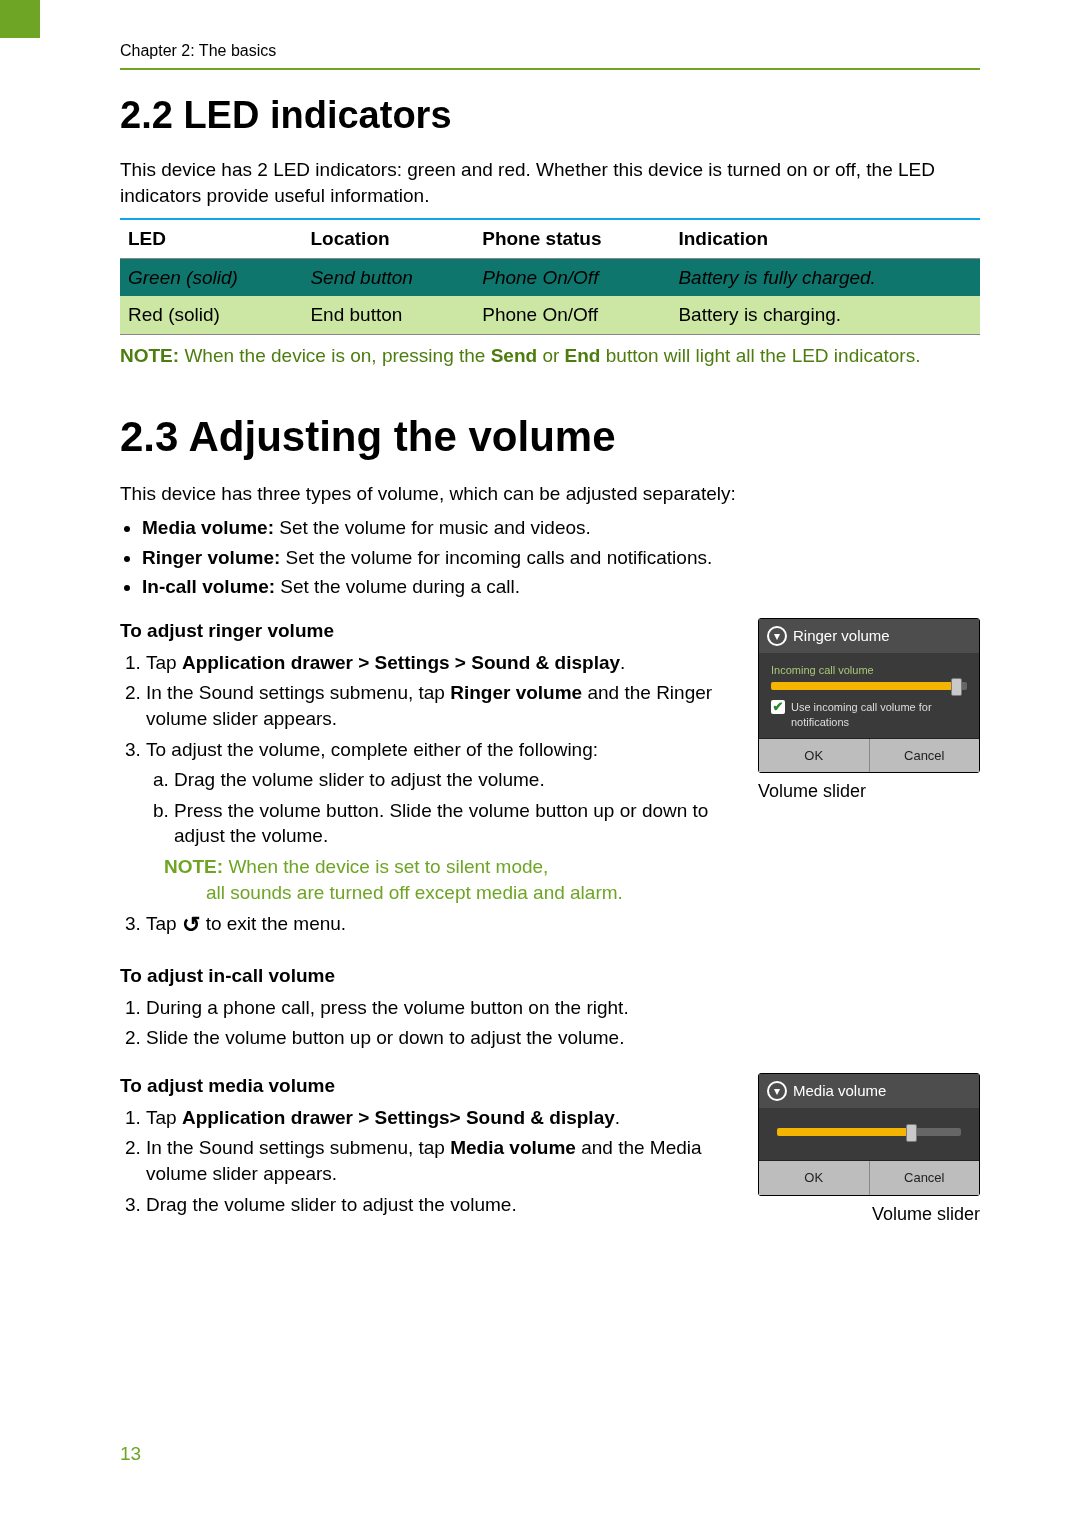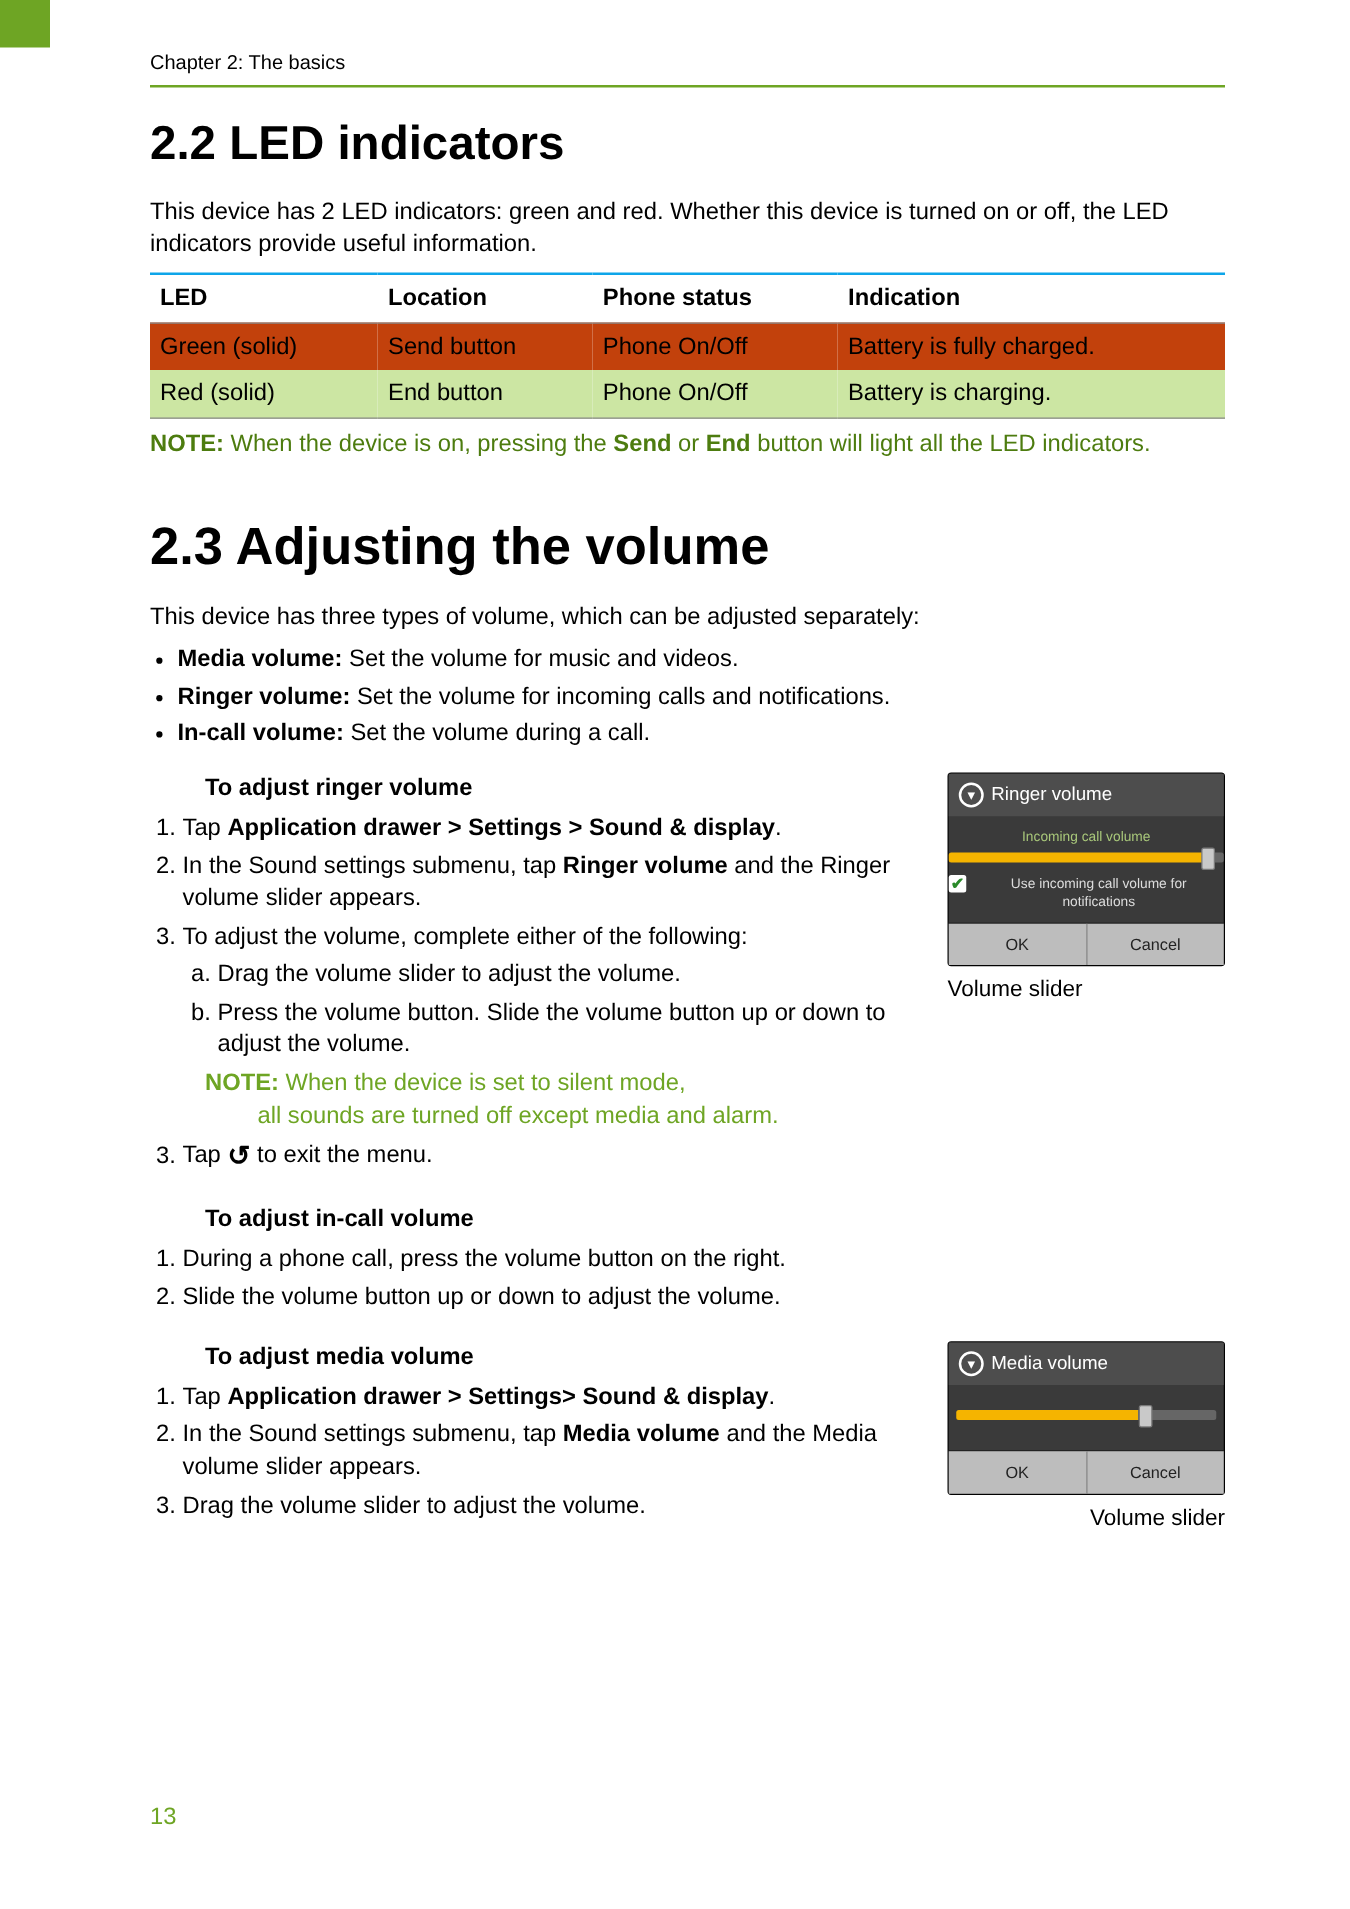--- a/index.html
+++ b/index.html
@@ -55,7 +55,7 @@
     border-bottom: 1px solid #888;
   }
   table.led td { padding: 6px 8px; }
-  tr.row-green { background: #c2410c; }
+  tr.row-green { background: #0f766e; font-style: italic; }
   tr.row-red { background: #cce6a3; border-bottom: 1px solid #888;}
   .note-line { color: #4d7c0f; margin: 6px 0 30px 0; }
   ul.bullets { margin: 6px 0 14px 22px; padding: 0; }

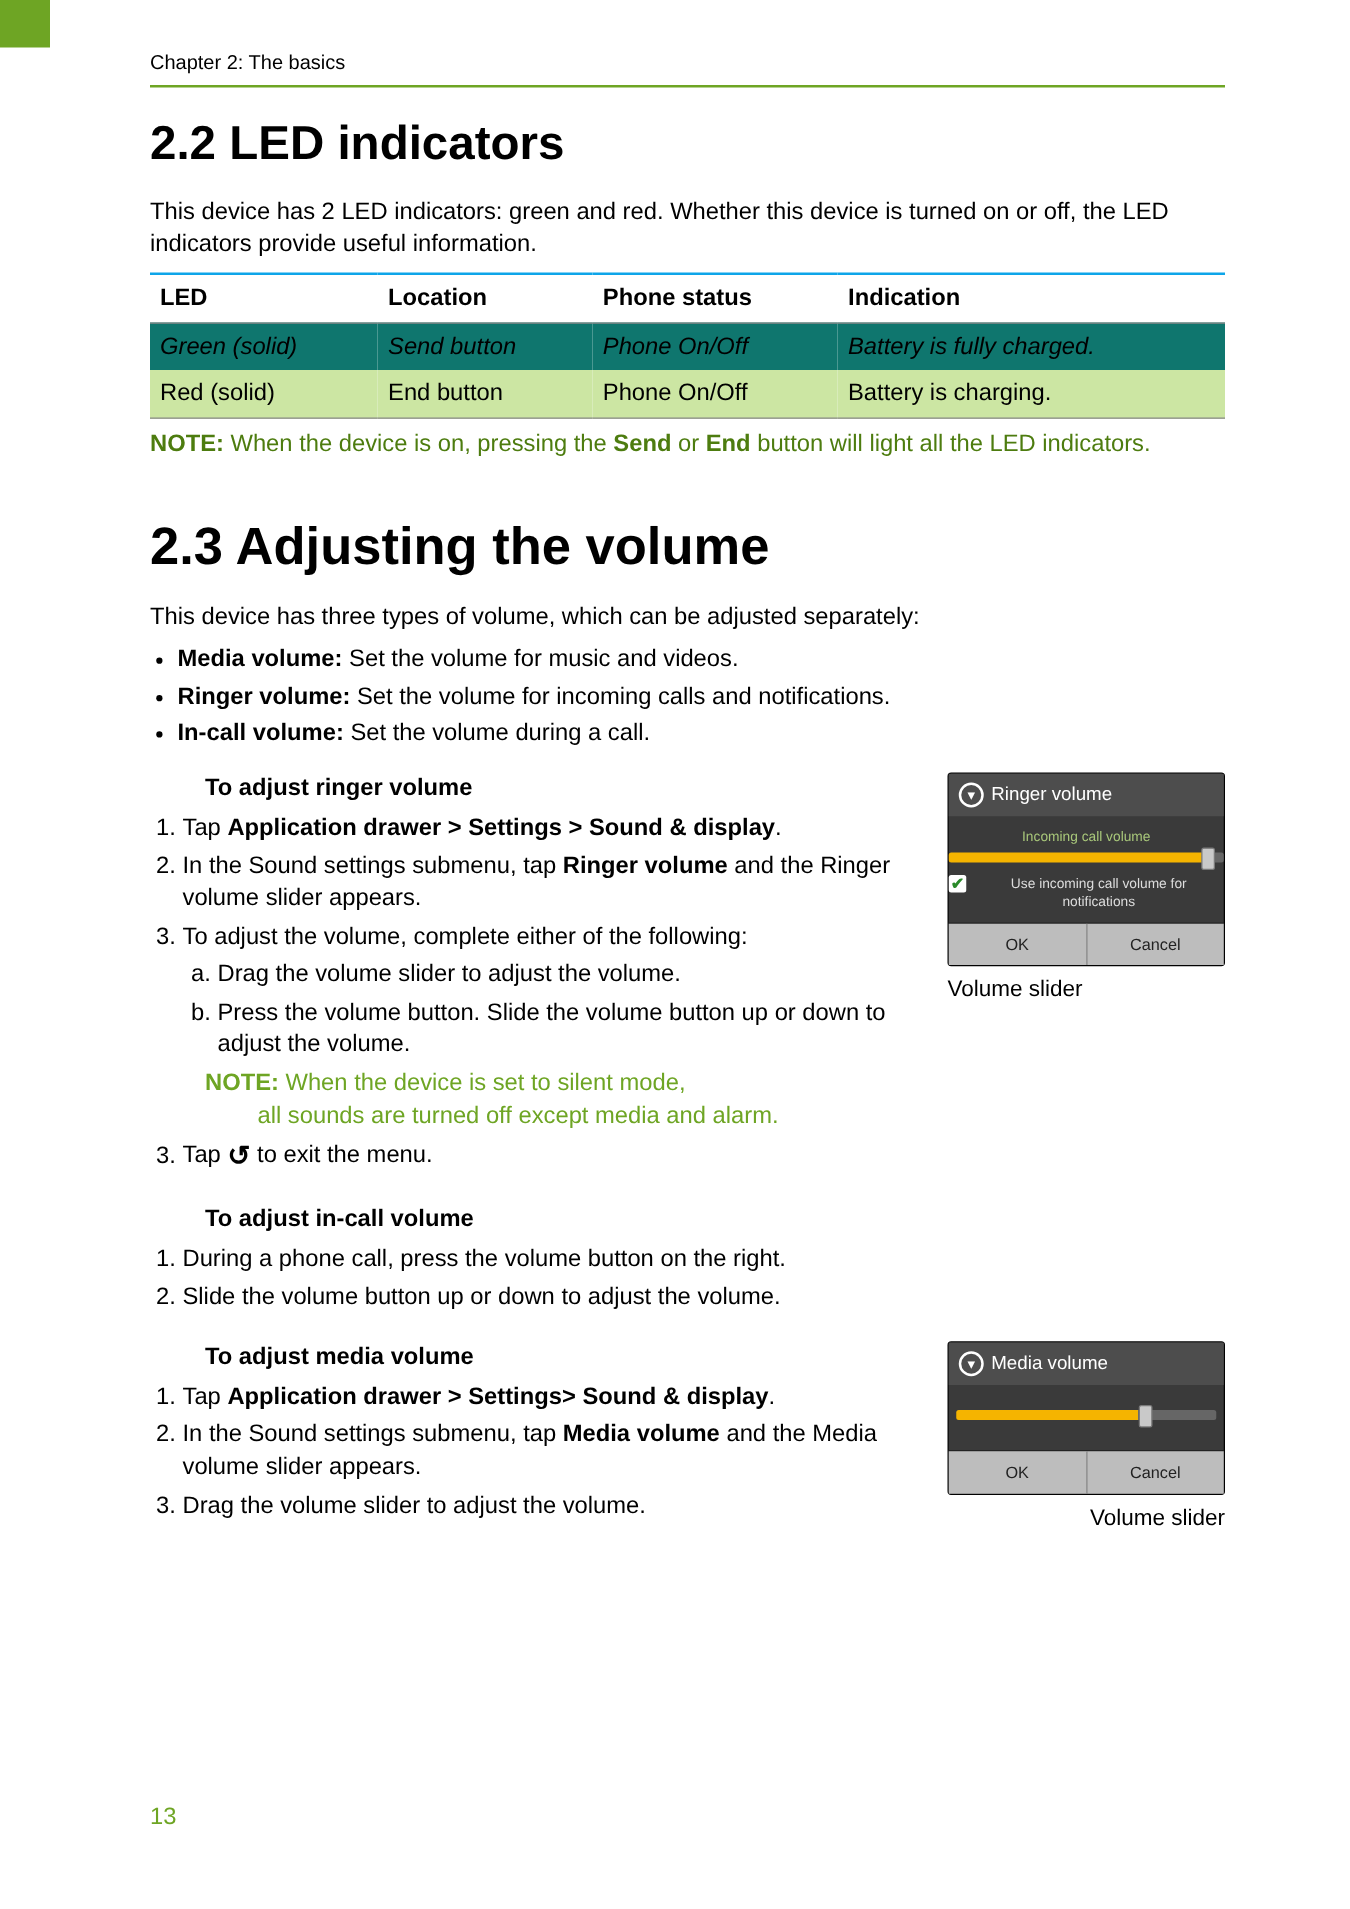--- a/index.html
+++ b/index.html
@@ -60,7 +60,7 @@
   .note-line { color: #4d7c0f; margin: 6px 0 30px 0; }
   ul.bullets { margin: 6px 0 14px 22px; padding: 0; }
   ul.bullets li { margin: 4px 0; list-style: disc; }
-  .subhead { font-weight: bold; margin-top: 18px; margin-bottom: 6px; margin-left: 44px; }
+  .subhead { font-weight: bold; margin-top: 18px; margin-bottom: 6px; }
   ol.steps { margin: 4px 0 4px 26px; padding: 0; }
   ol.steps li { margin: 5px 0; }
   ol.sub { list-style: lower-alpha; margin: 4px 0 4px 28px; padding:0;}

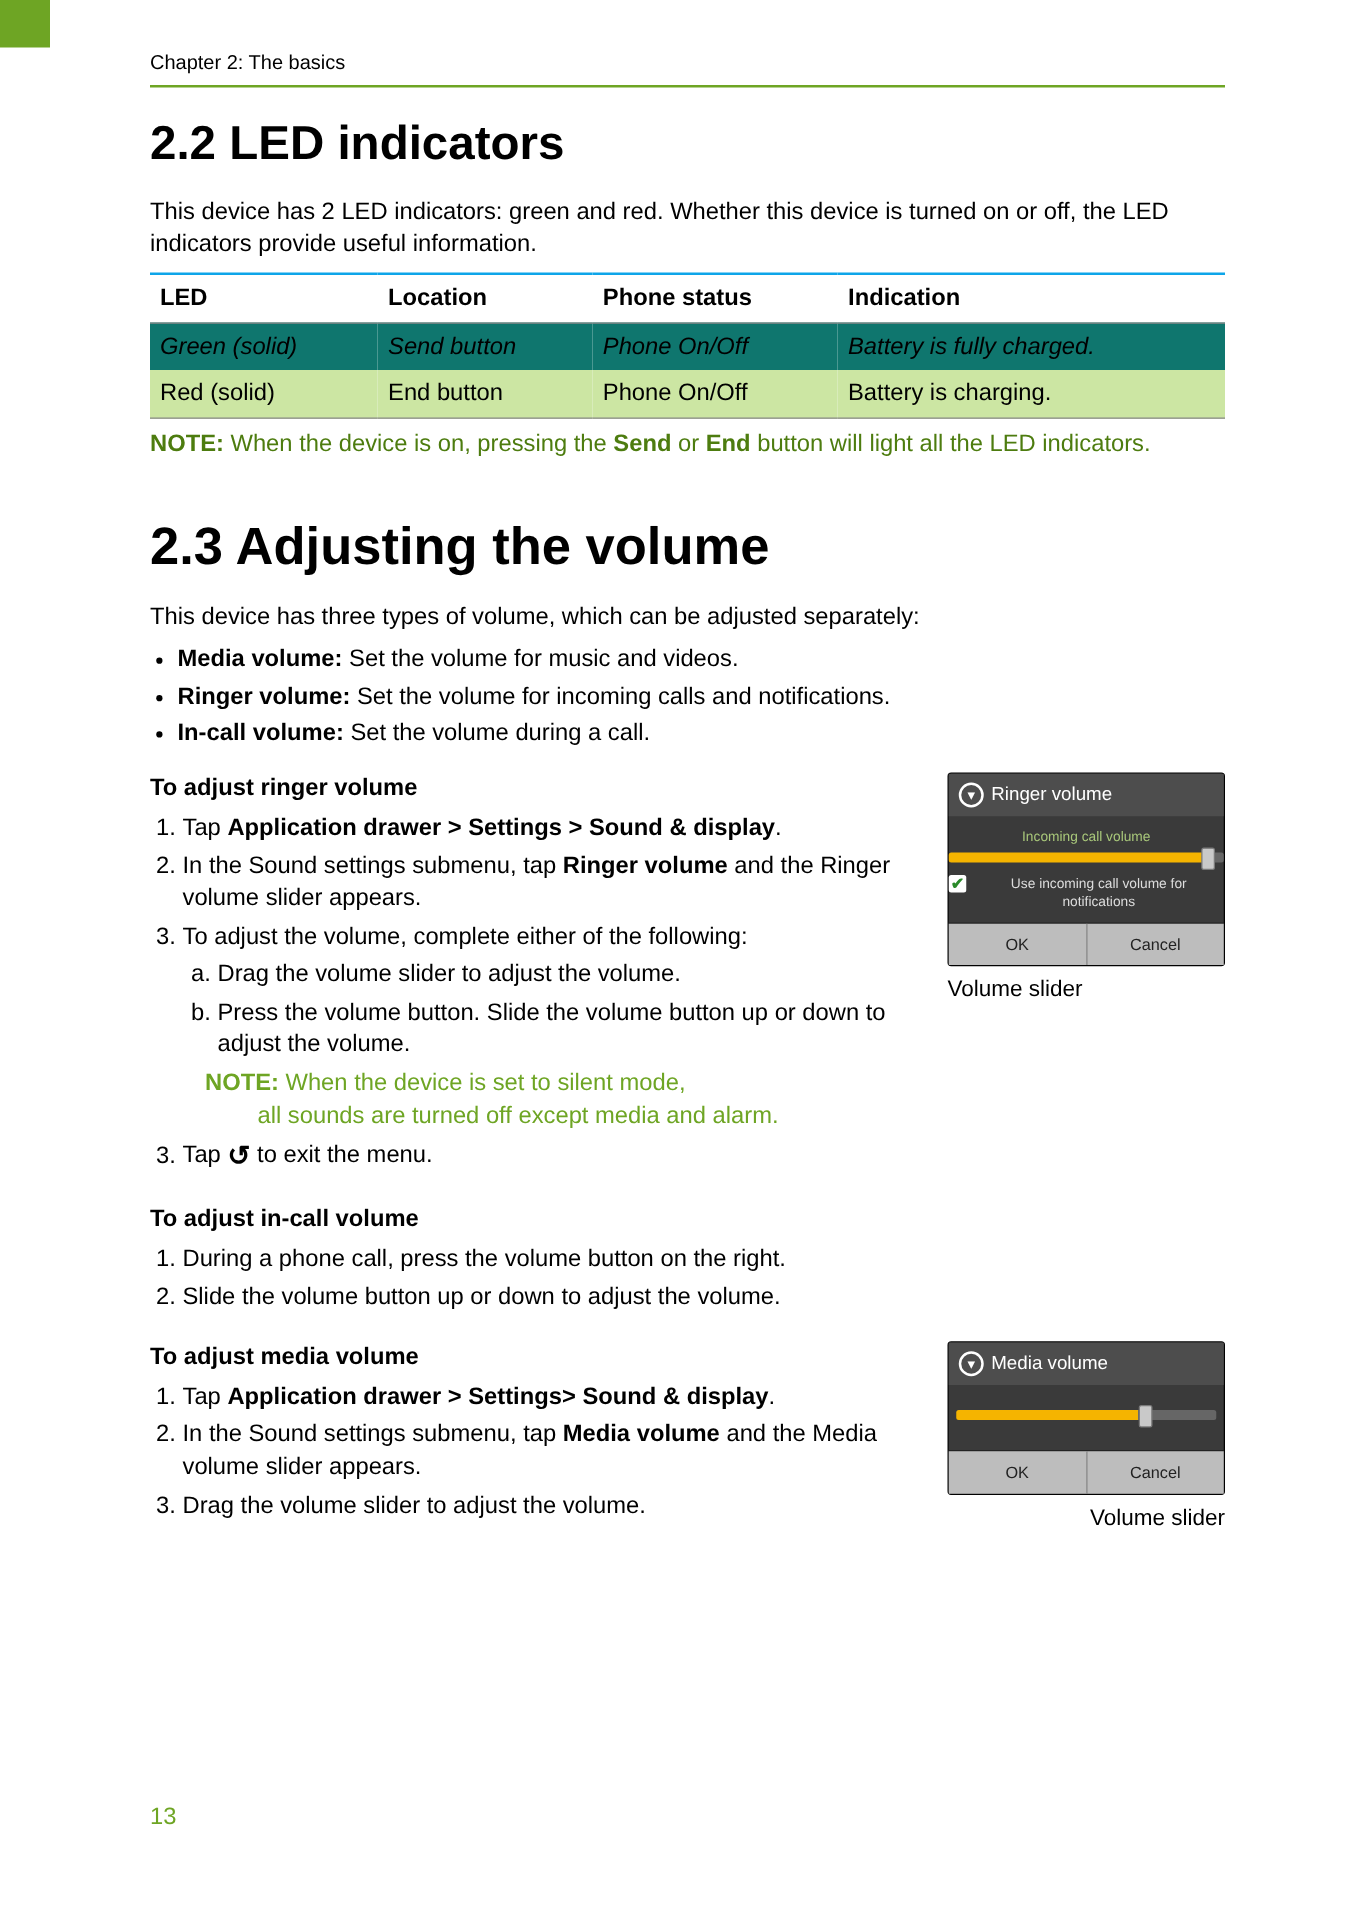--- a/index.html
+++ b/index.html
@@ -110,7 +110,7 @@
   .ring-icon::after{
     content:"▾"; font-size:12px; color:#fff; line-height:1;
   }
-  .dialog-body { padding: 6px 0 8px; text-align: center; }
+  .dialog-body { padding: 6px 12px 8px; }
   .small-label { color: #a8c77a; font-size: 11px; margin: 4px 0 3px; }
   .slider-track {
     height: 8px;

